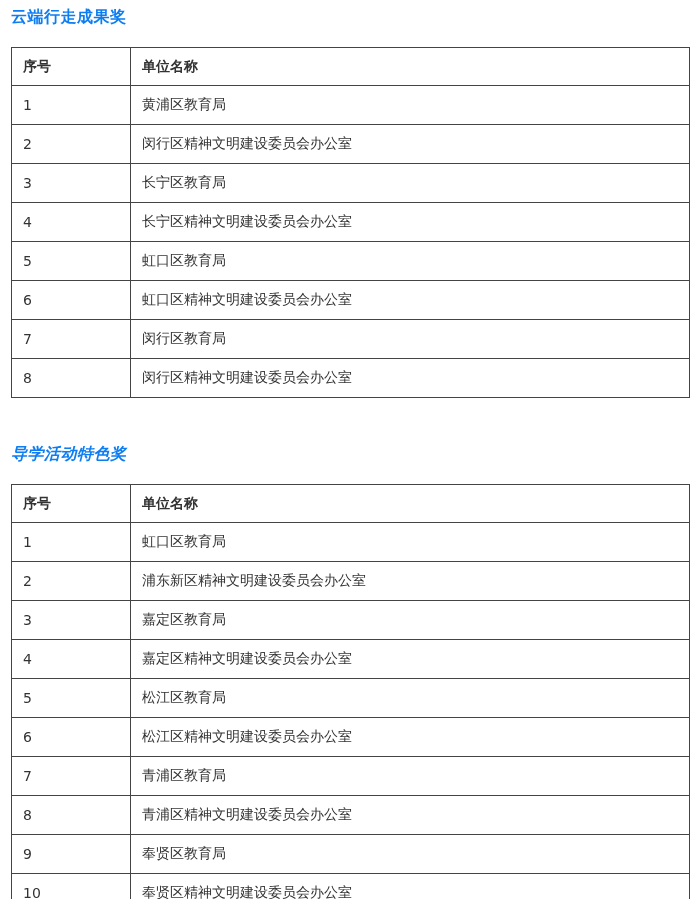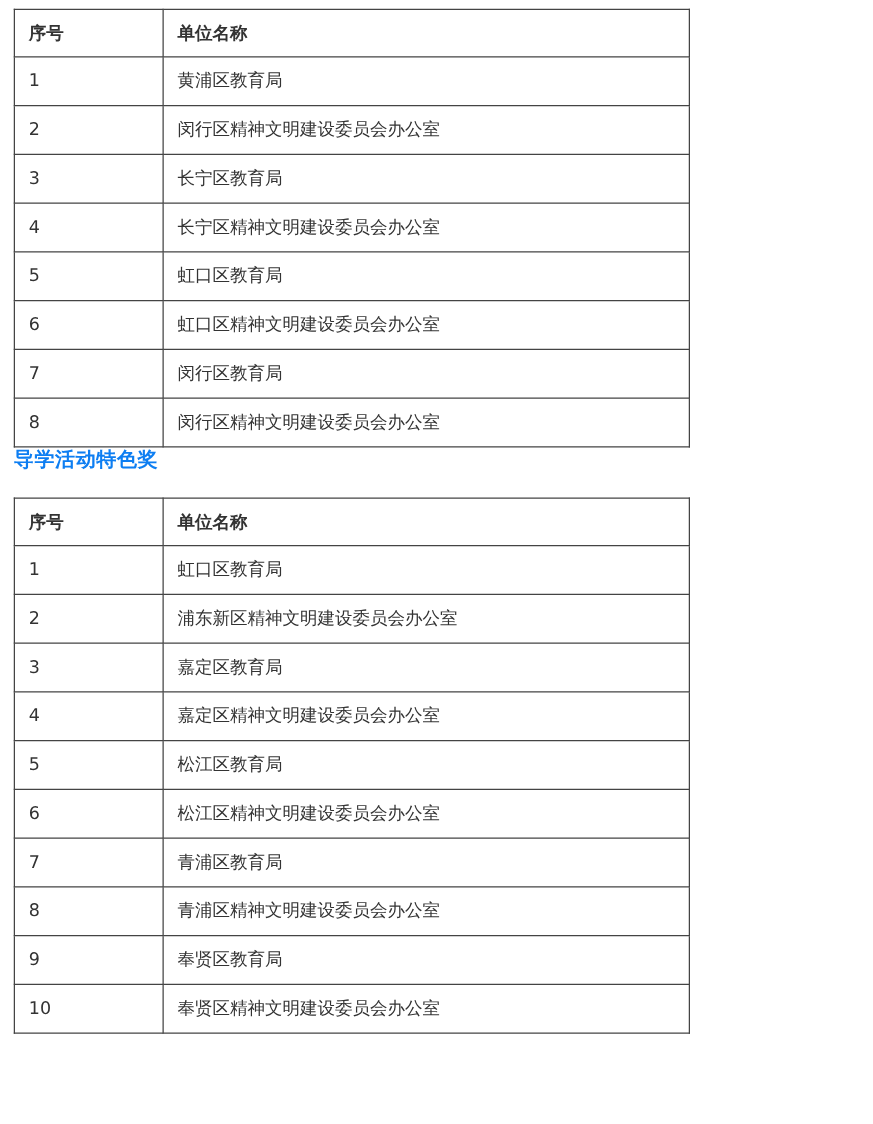--- a/index.html
+++ b/index.html
@@ -56,6 +56,7 @@
 <div class="page">
 
   <div class="section">
+    <h2 class="section-title">云端行走成果奖</h2>
     <table class="award-table">
       <colgroup>
         <col class="col-index">

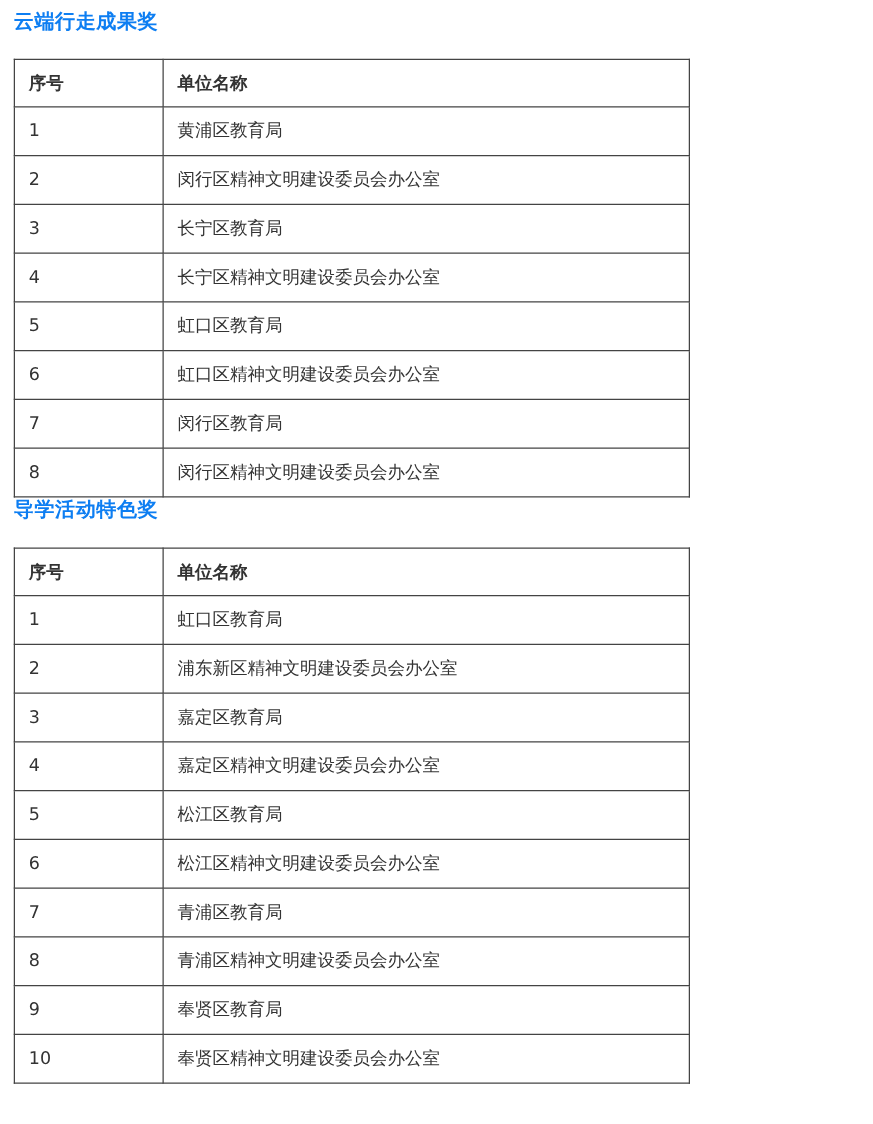--- a/index.html
+++ b/index.html
@@ -30,7 +30,7 @@
   table.award-table {
     border-collapse: collapse;
     table-layout: fixed;
-    width: 541px;
+    width: 679px;
   }
   table.award-table col.col-index { width: 119px; }
   table.award-table th,

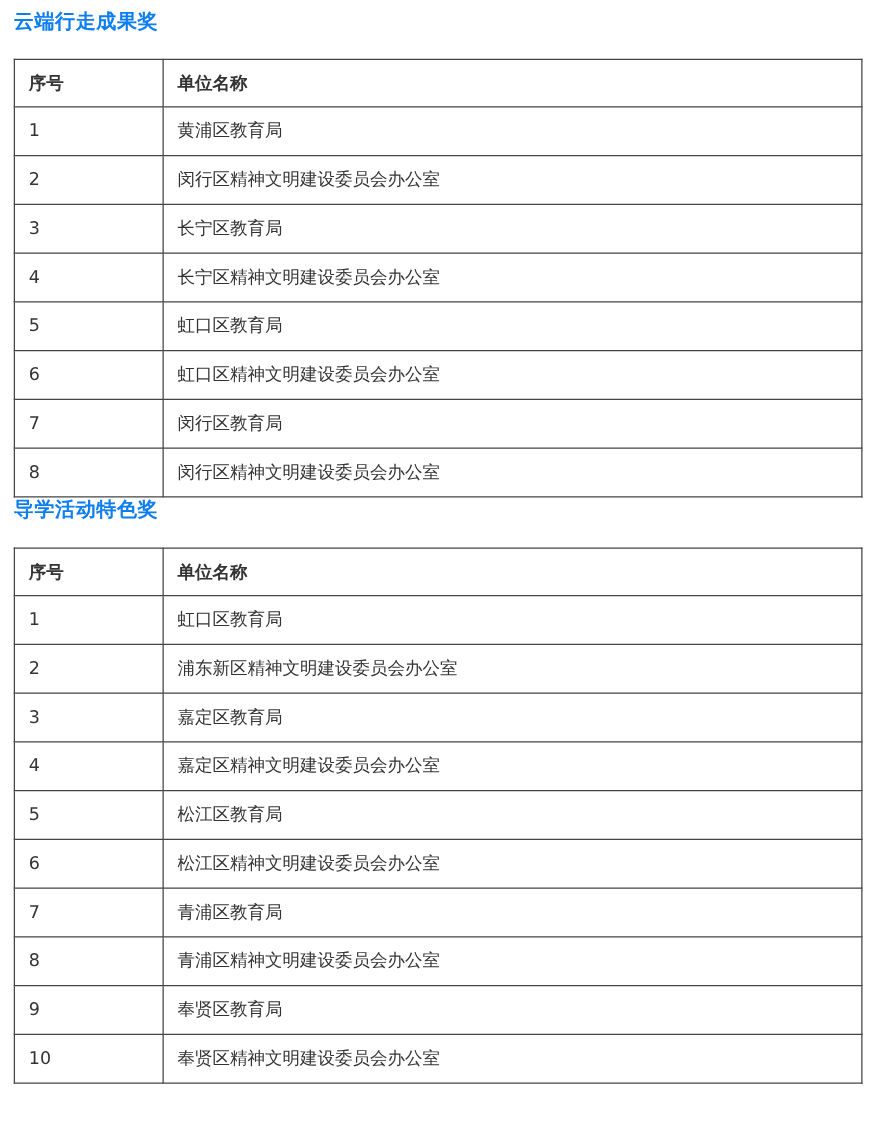--- a/index.html
+++ b/index.html
@@ -26,6 +26,8 @@
     letter-spacing: 0.5px;
   }
   .section + .section .section-title {
+    margin-top: 46px;
+    font-style: italic;
   }
   table.award-table {
     border-collapse: collapse;

